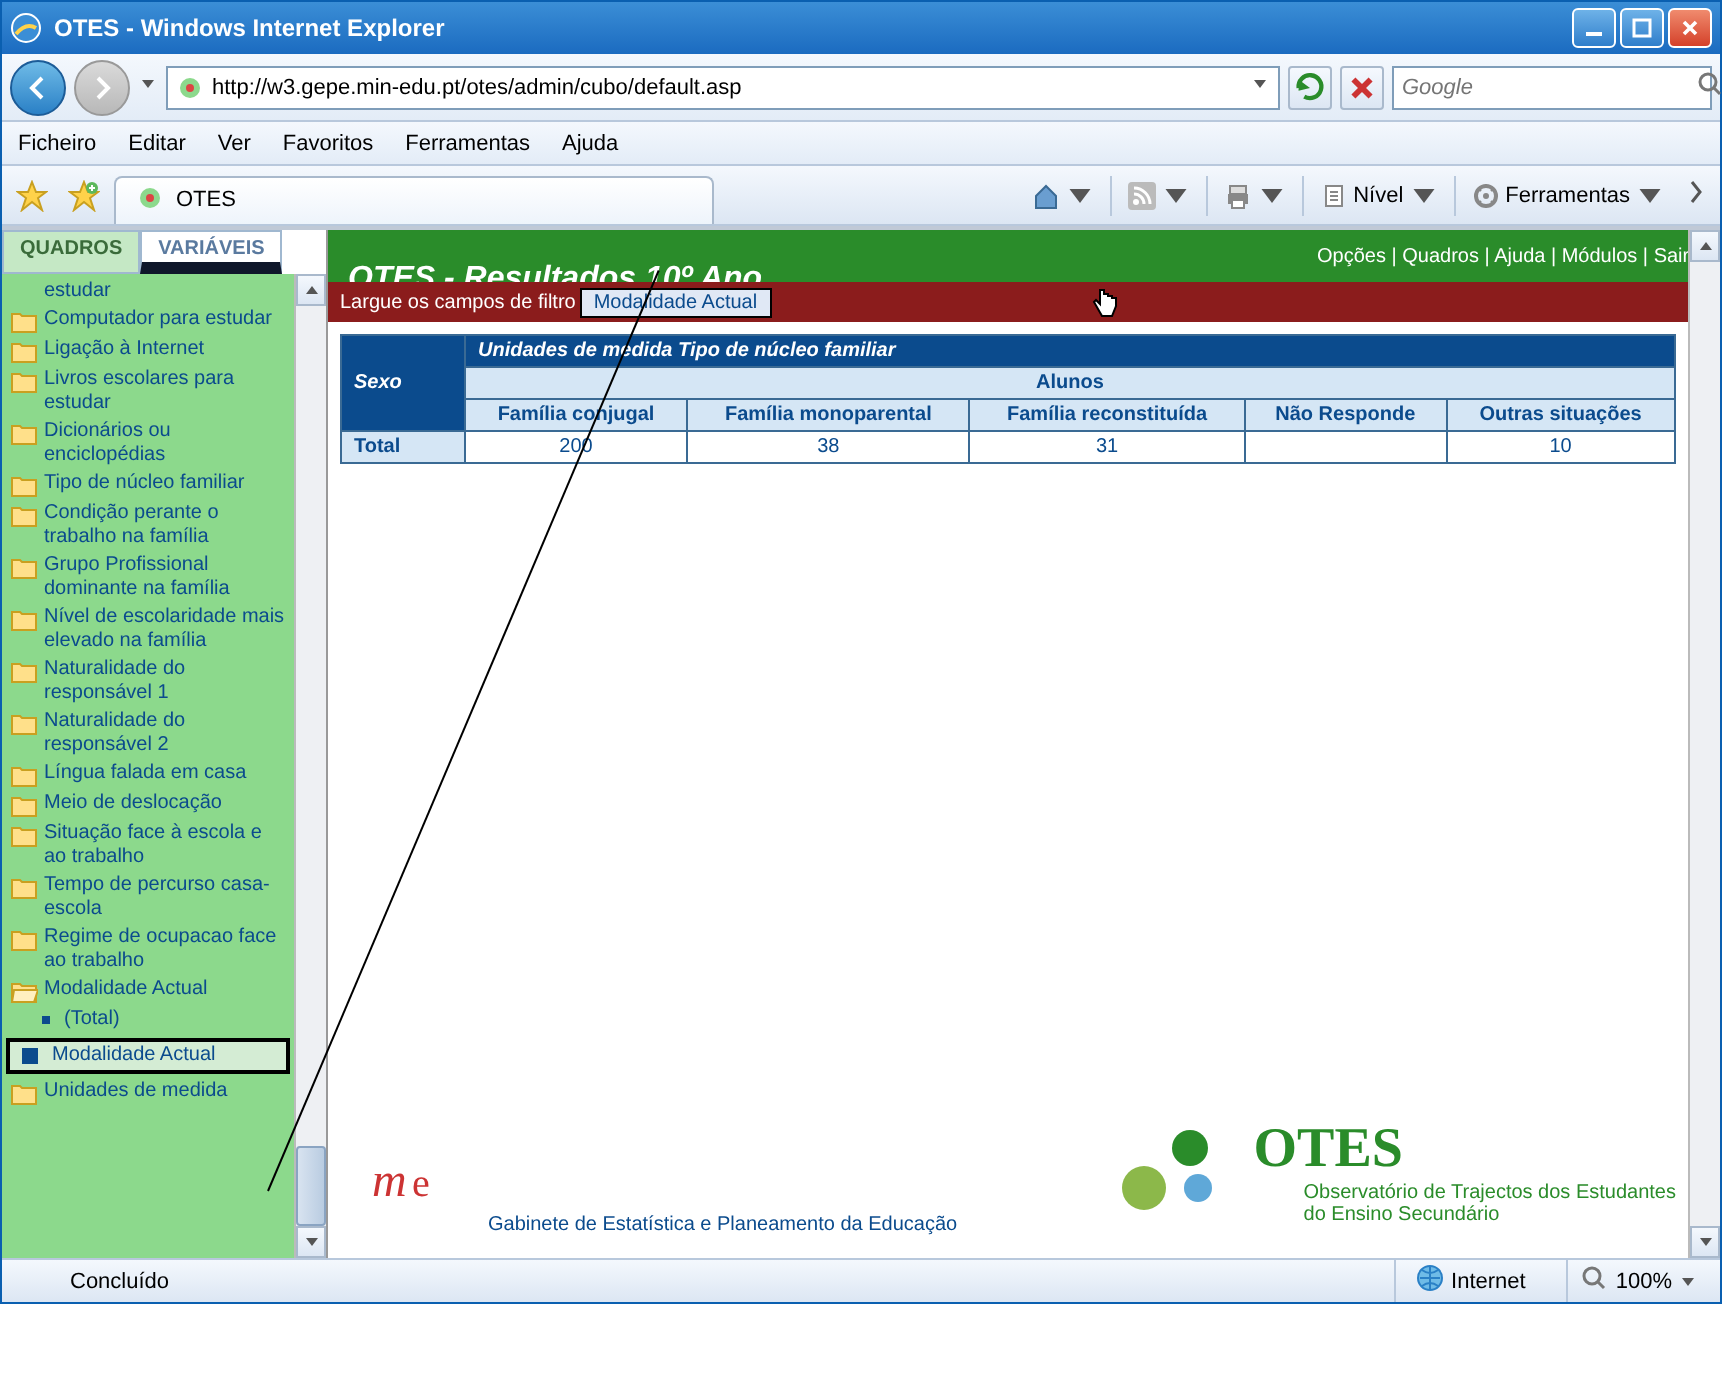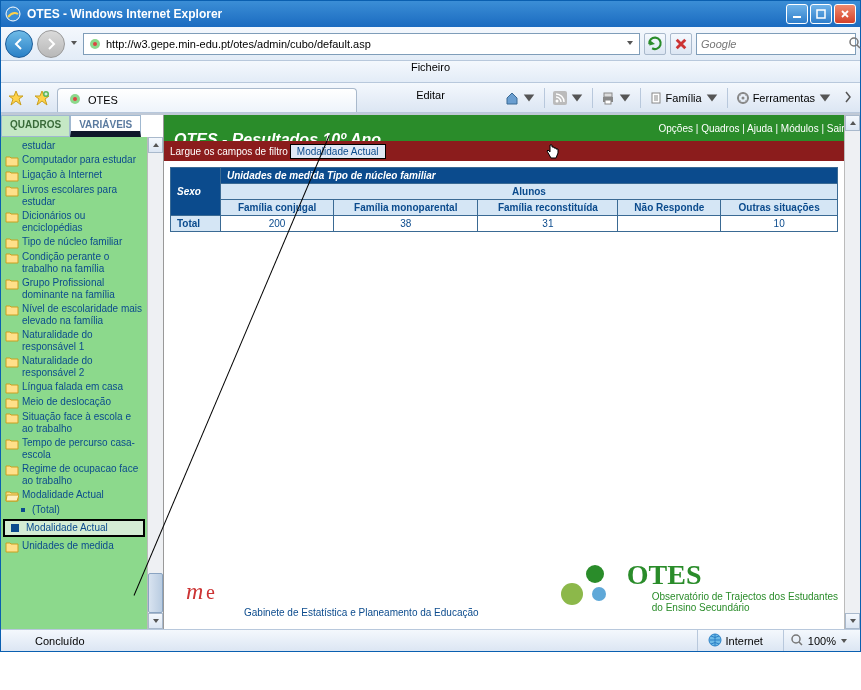--- a/index.html
+++ b/index.html
@@ -29,7 +29,7 @@
   .search-box input { flex: 1; border: none; outline: none; font-size: 11px; font-style: italic; color: #888; }
   
   
-  .menubar { background: linear-gradient(#f4f8fd,#e3ecf7); height: 22px; display: flex; align-items: center; padding: 0 8px; border-bottom: 1px solid #b8c8dc; gap: 16px; font-size: 11px; flex-direction: column; }
+  .menubar { background: linear-gradient(#f4f8fd,#e3ecf7); height: 22px; display: flex; align-items: center; padding: 0 8px; border-bottom: 1px solid #b8c8dc; gap: 16px; font-size: 11px; }
   .menu-item { cursor: pointer; }
   
   

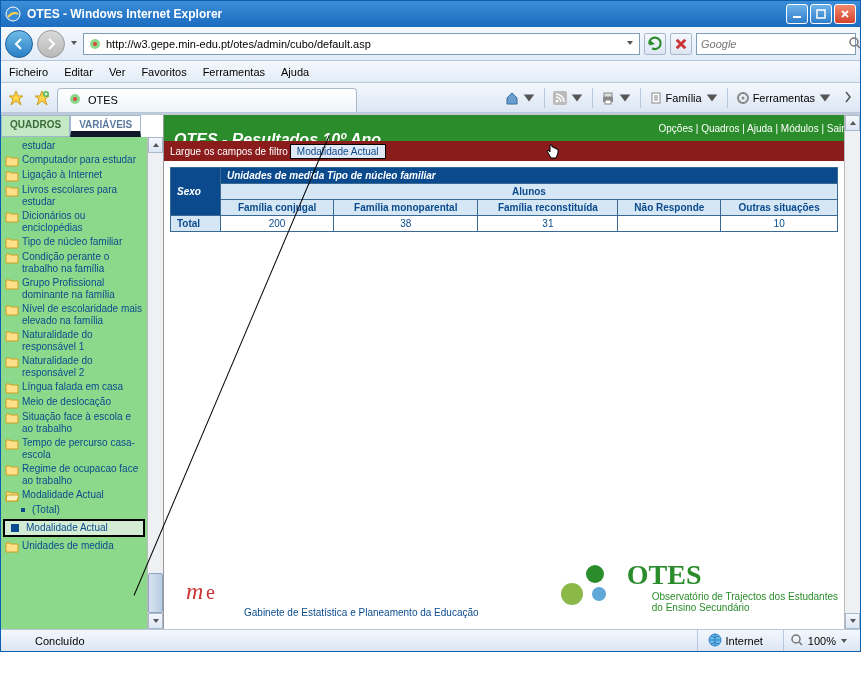--- a/index.html
+++ b/index.html
@@ -243,7 +243,7 @@
           <rect x="3" y="2" width="8" height="10" fill="#fff" stroke="#888"></rect>
           <path d="M5 5 H9 M5 7 H9 M5 9 H9" stroke="#888"></path>
         </svg>
-      <span>Família</span>
+      <span>Nível</span>
       <svg width="8" height="8" viewBox="0 0 8 8">
           <path d="M1 2 L4 6 L7 2" fill="#555"></path>
         </svg>

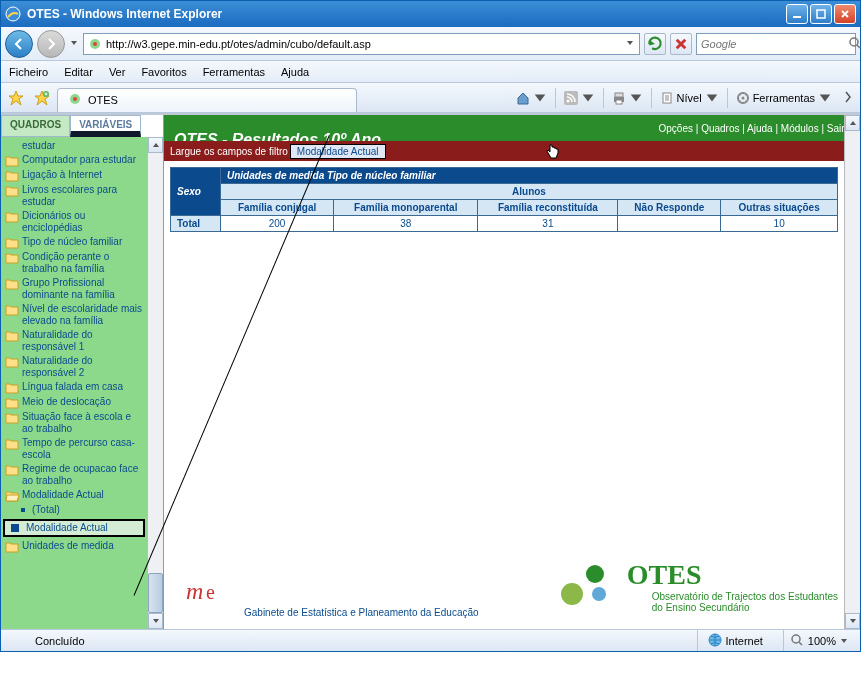--- a/index.html
+++ b/index.html
@@ -430,7 +430,7 @@
         <table class="grid">
           <tbody>
               <tr>
-            <th class="hdr-dark" rowspan="3" style="width:50px;">Sexo</th>
+            <th class="hdr-dark" rowspan="3" style="width:62px;">Sexo</th>
             <th class="hdr-dark" colspan="5">
               <span>Unidades de medida</span> <span>Tipo de núcleo familiar</span>
             </th>

